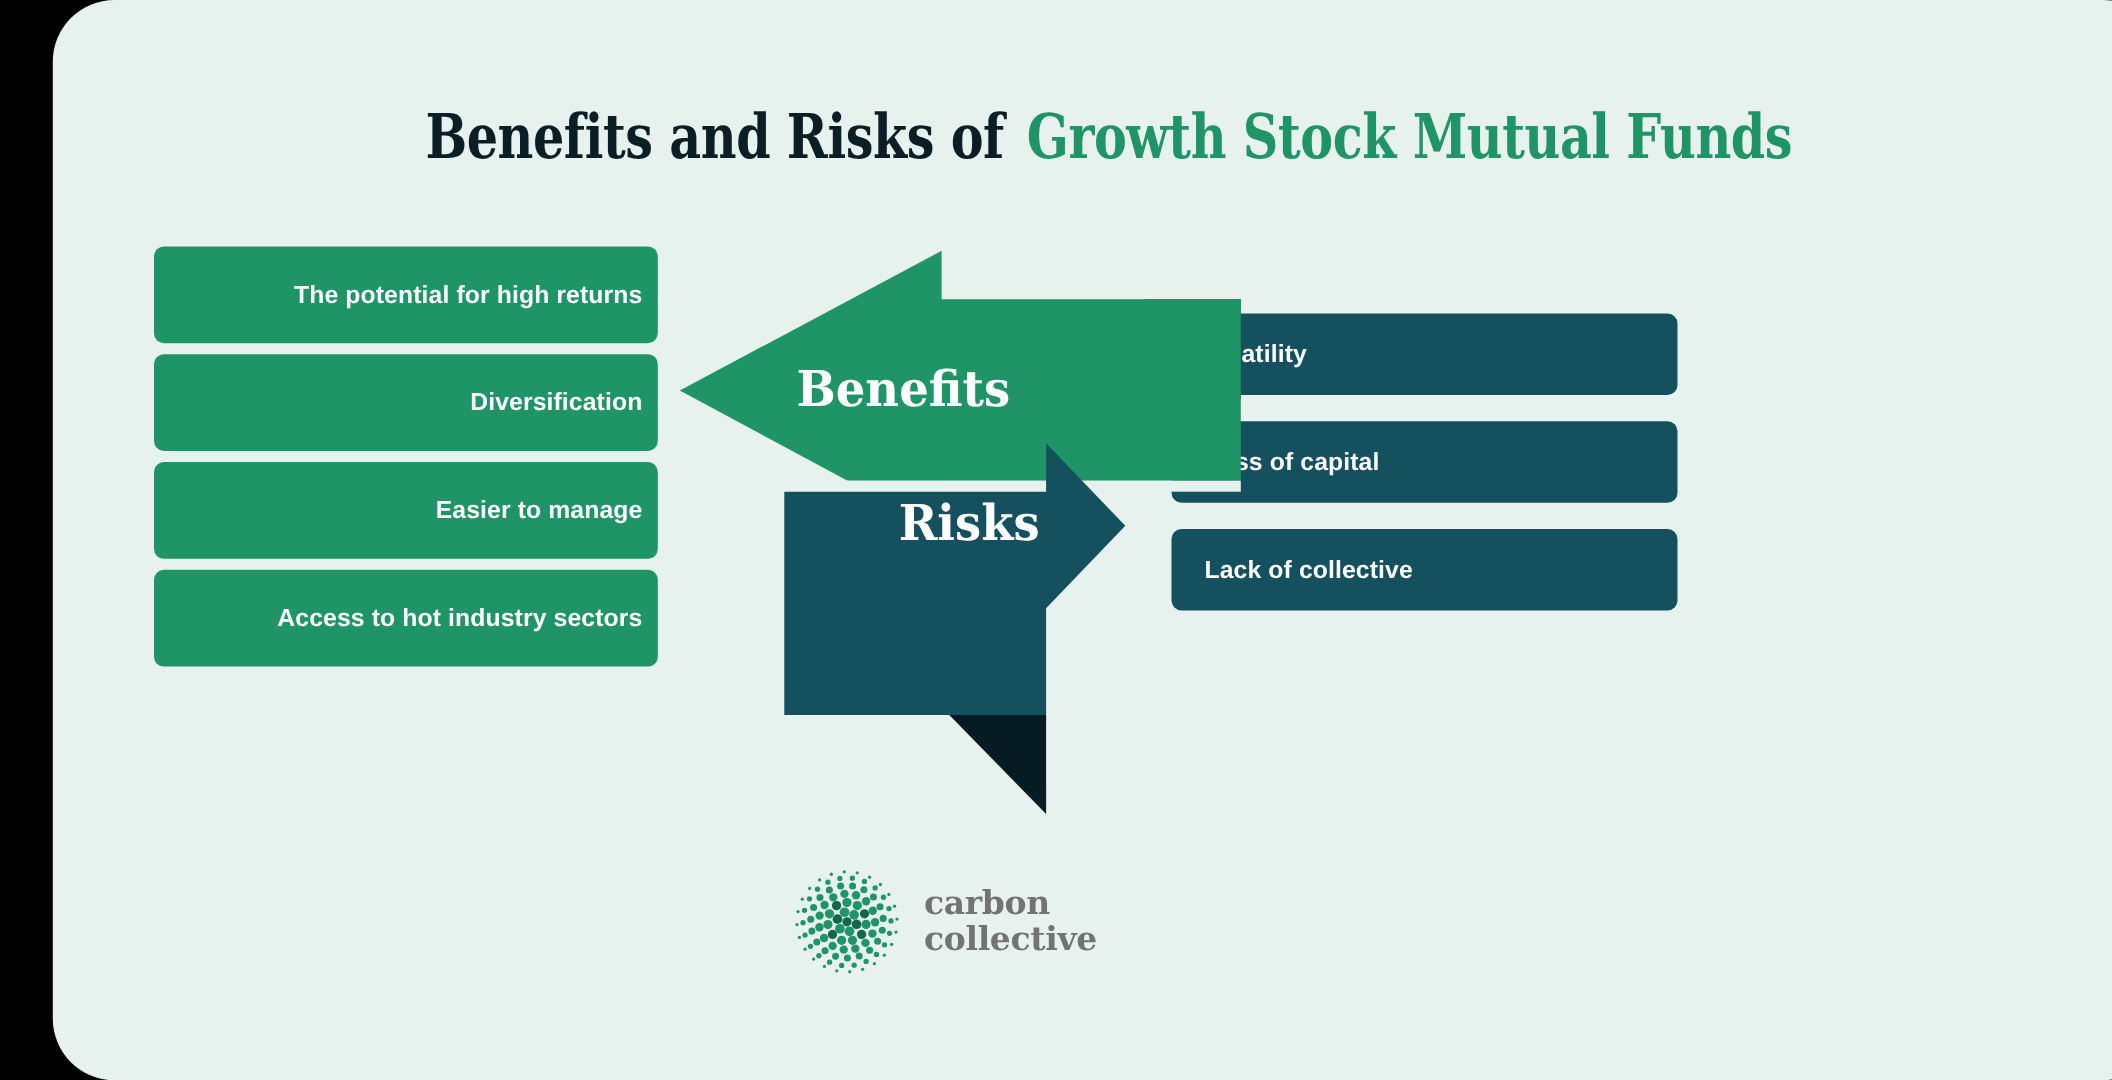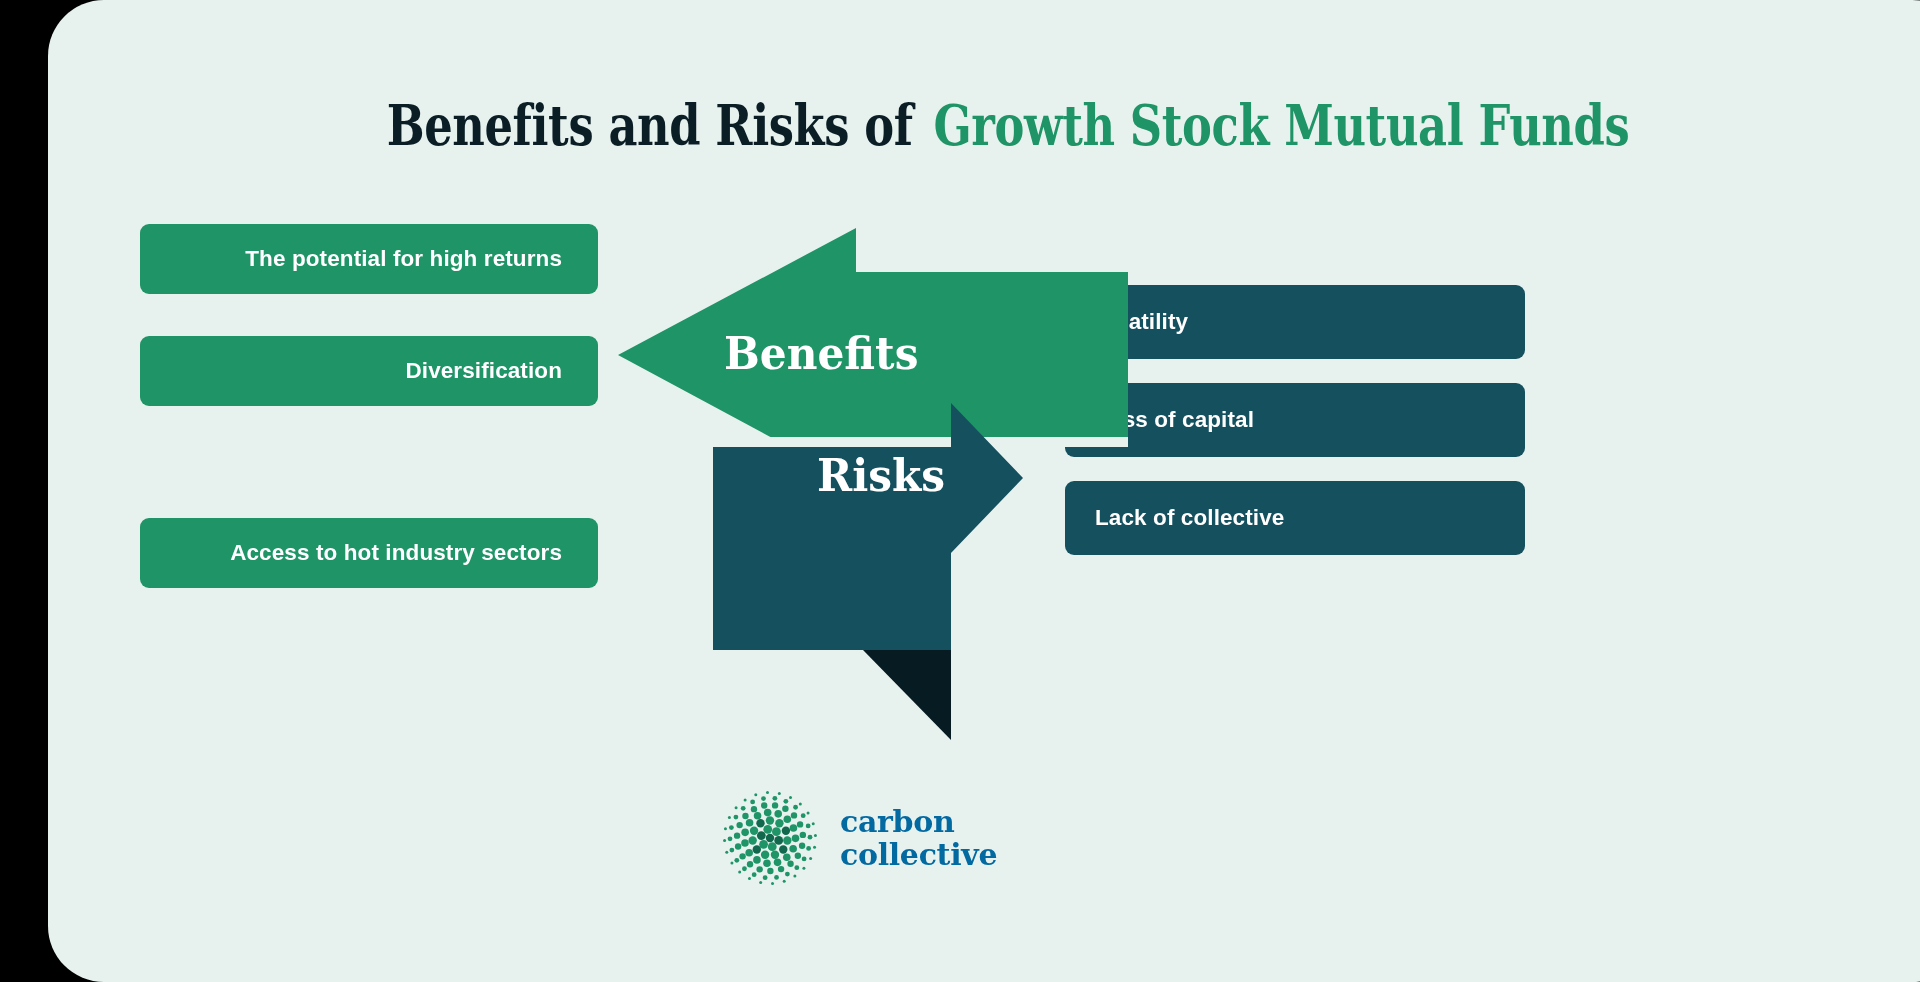--- a/index.html
+++ b/index.html
@@ -60,10 +60,10 @@
   .pill.left {
     left: 92px;
     width: 458px;
-    height: 70px;
+    height: 88px;
     background: #1E9467;
     justify-content: flex-end;
-    padding-right: 36px;
+    padding-right: 14px;
   }
   .pill.right {
     left: 1017px;

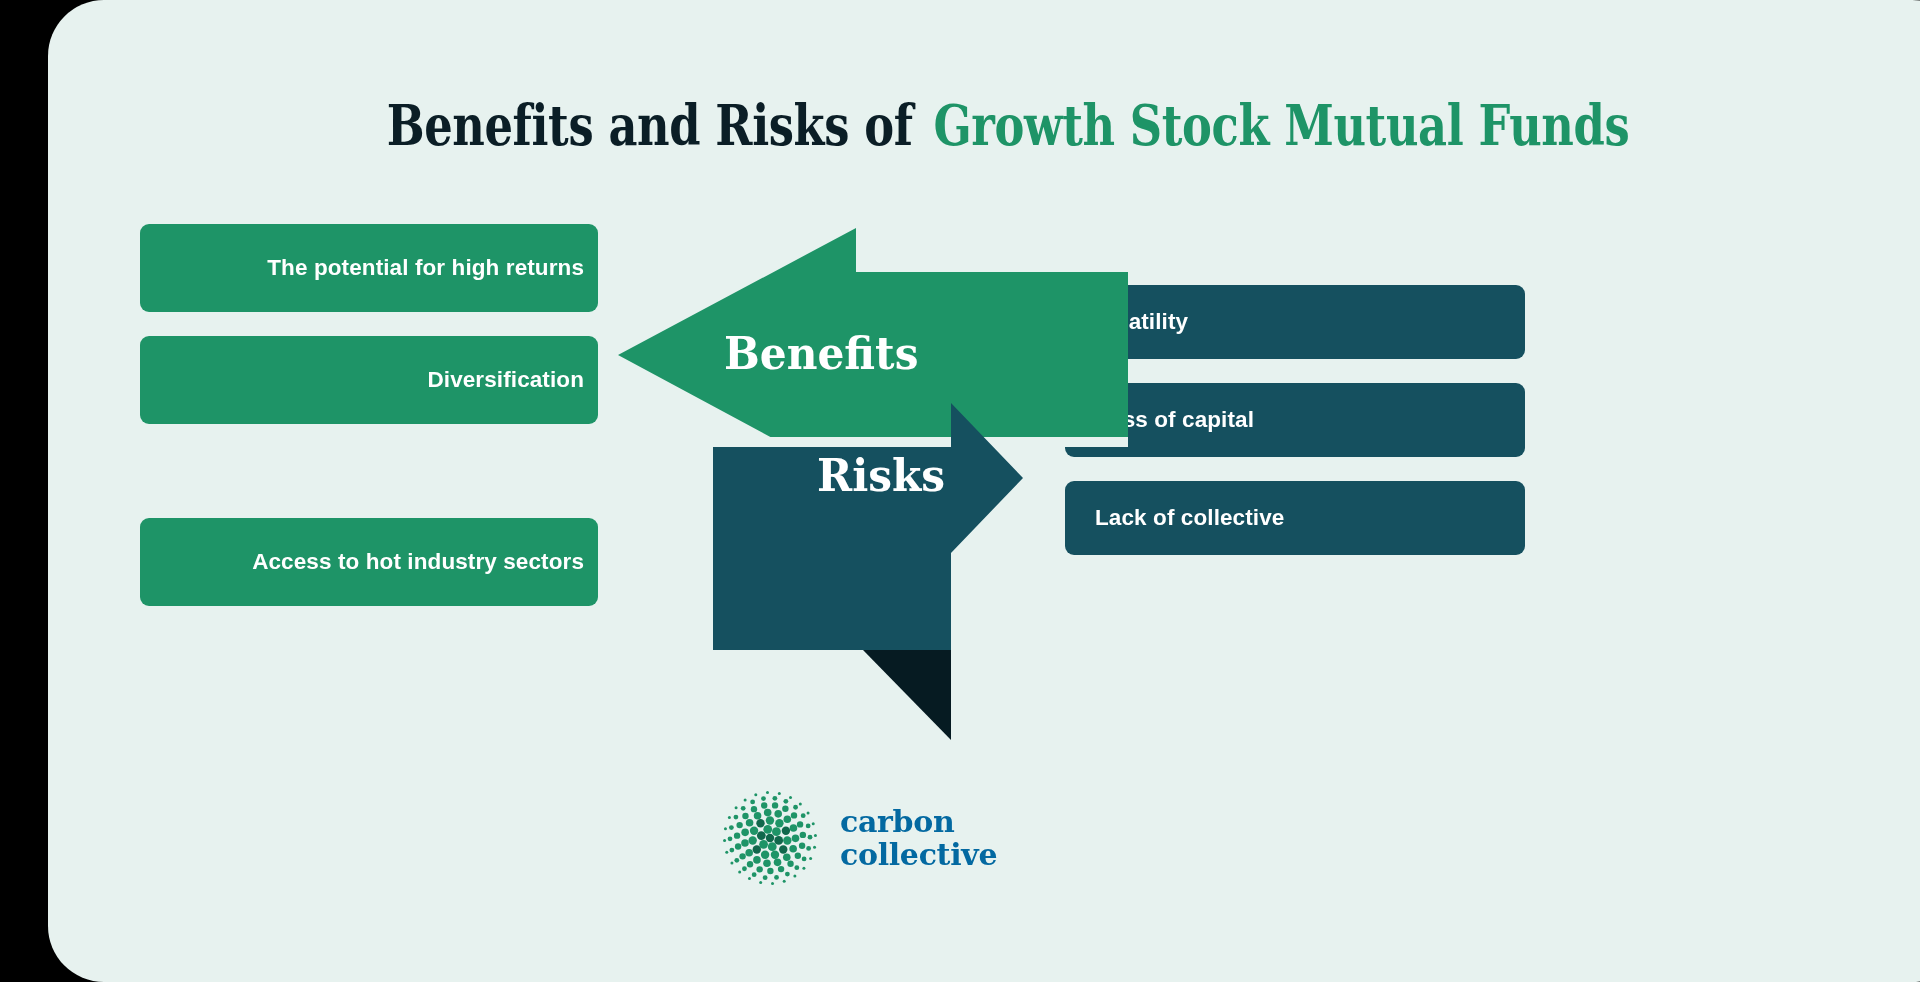--- a/index.html
+++ b/index.html
@@ -75,7 +75,7 @@
   }
 
   .lb1 { top: 224px; }
-  .lb2 { top: 336px; }
+  .lb2 { top: 322px; }
   .lb3 { top: 420px; }
   .lb4 { top: 518px; }
 

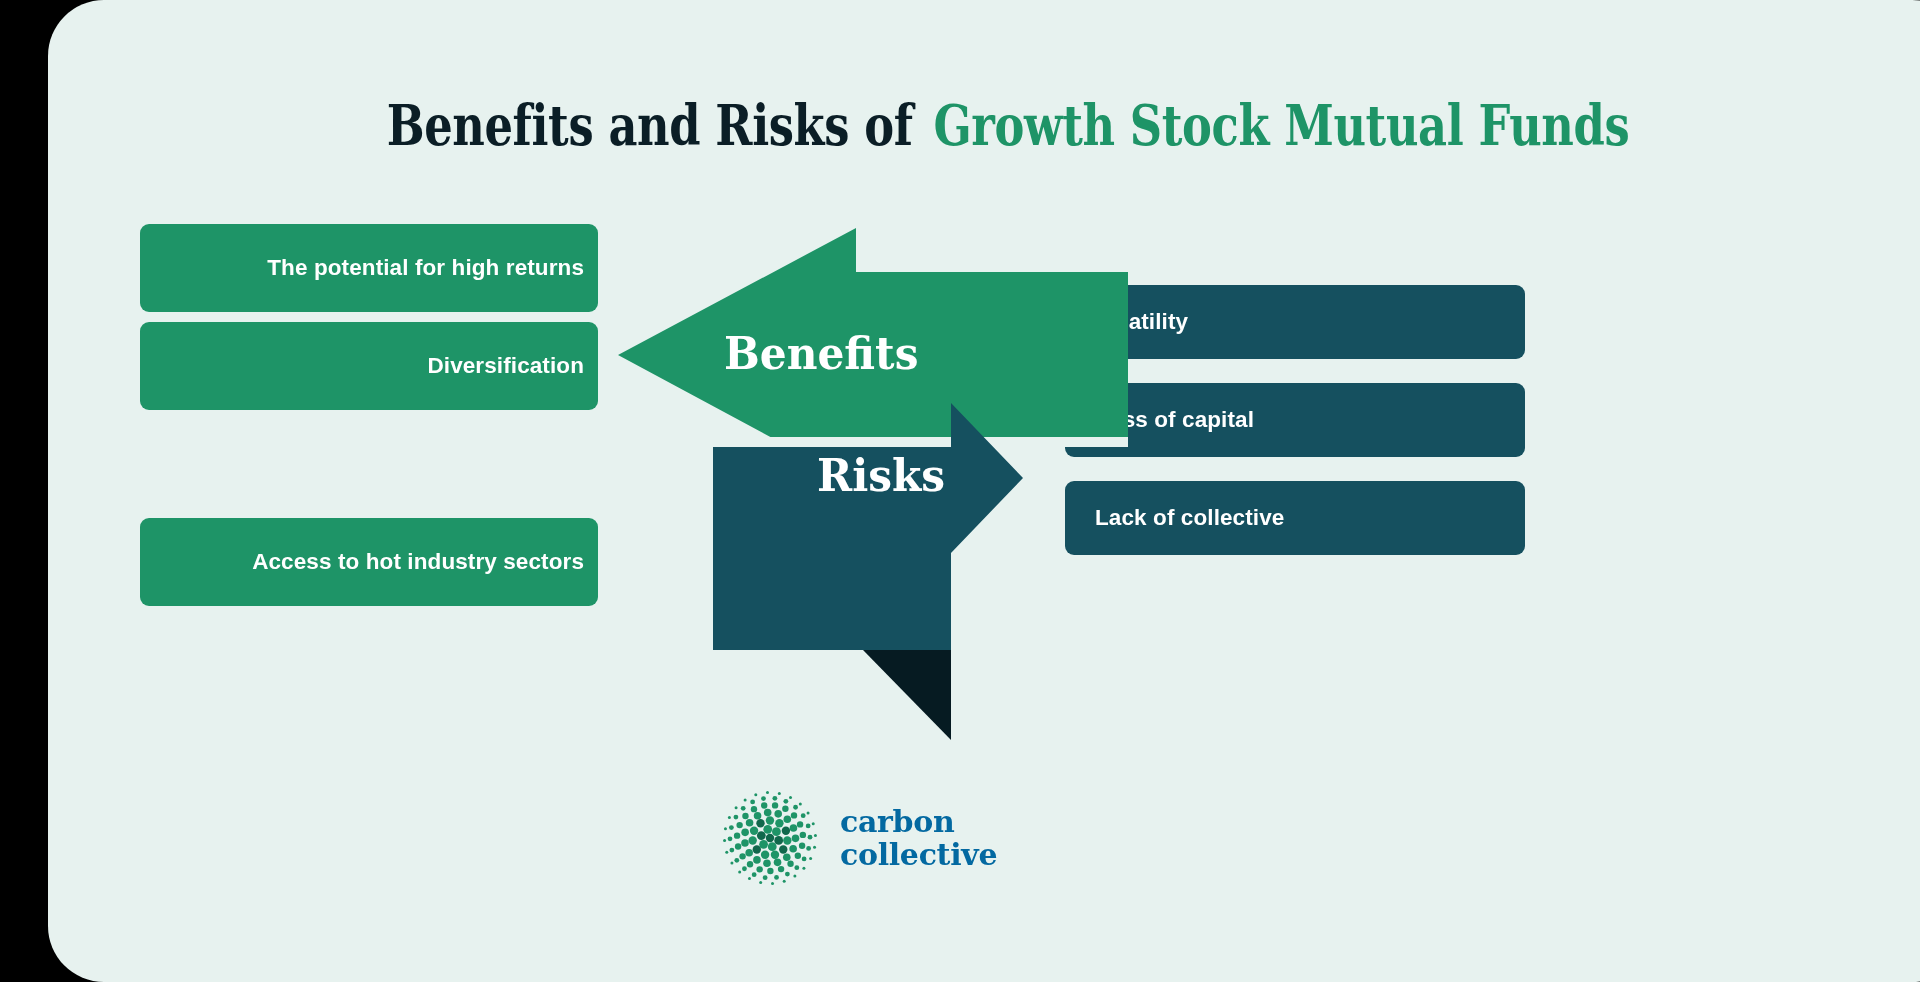--- a/index.html
+++ b/index.html
@@ -154,6 +154,9 @@
   </div>
   <div class="pill left lb2">
     <span>Diversification</span>
+  </div>
+  <div class="pill left lb3">
+    <span>Easier to manage</span>
   </div>
   <div class="pill left lb4">
     <span>Access to hot industry sectors</span>

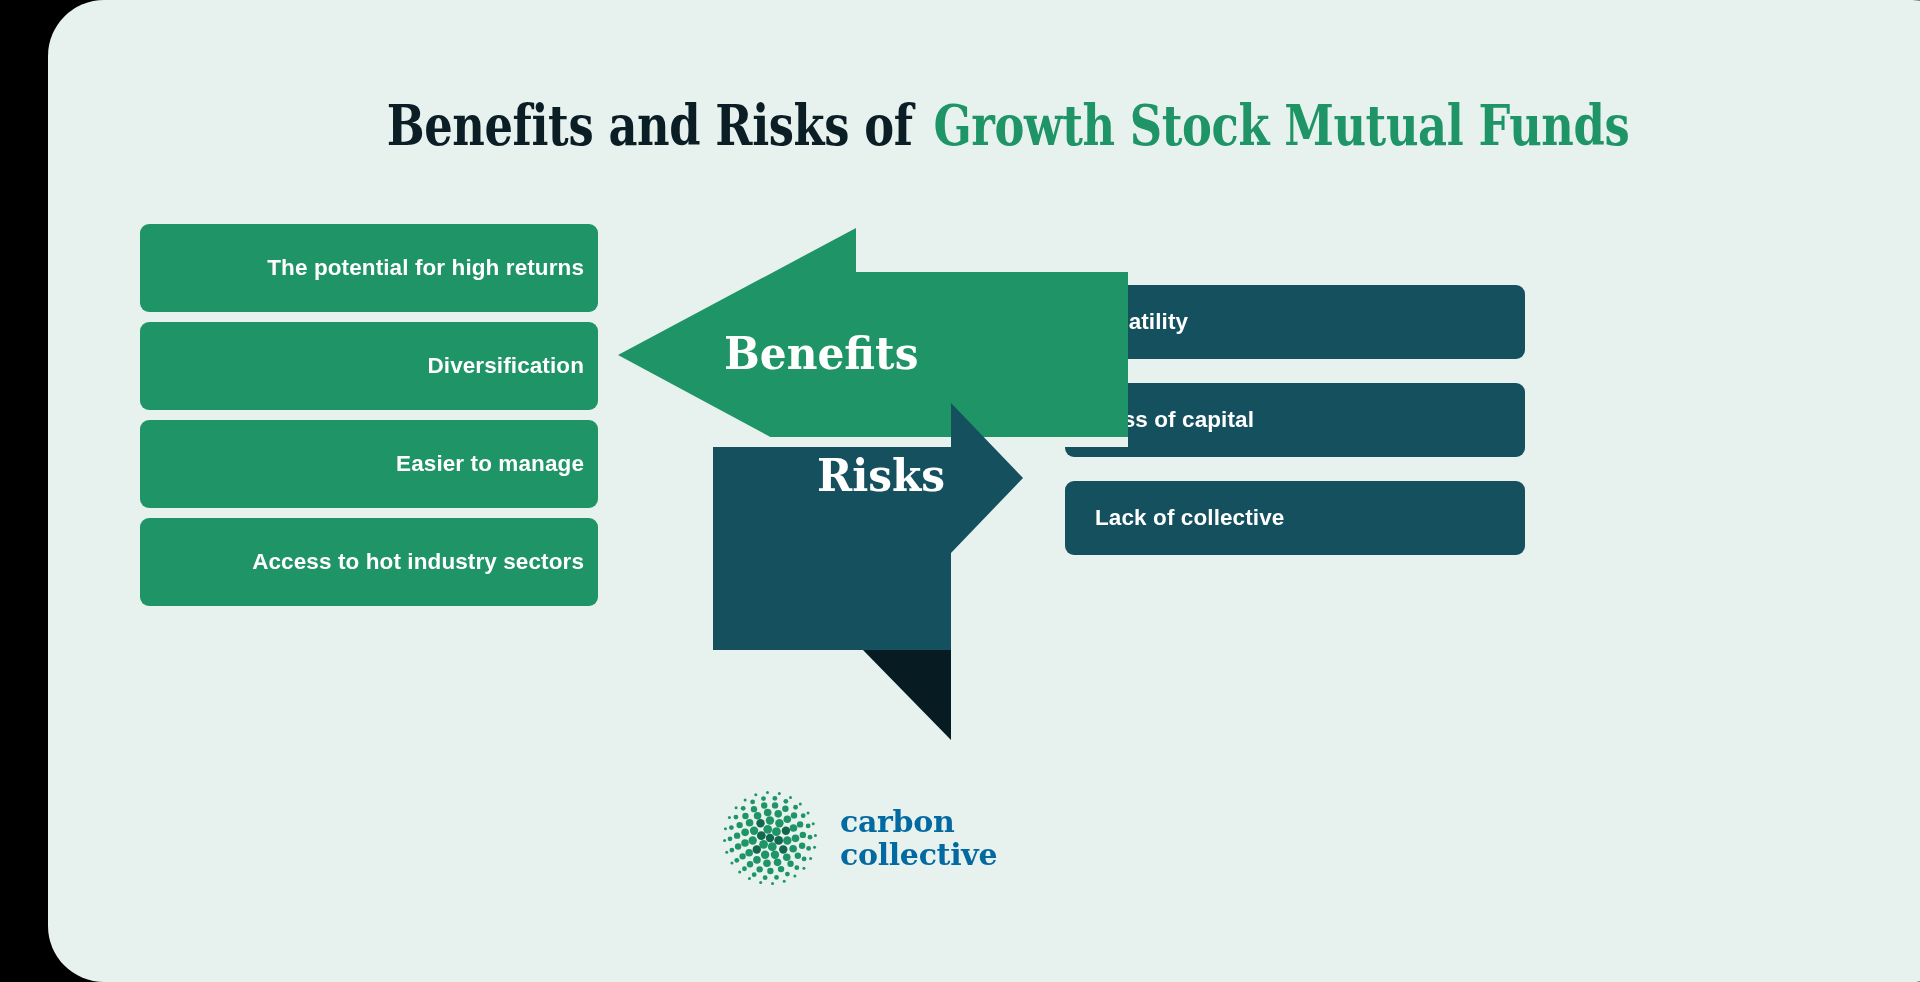--- a/index.html
+++ b/index.html
@@ -133,7 +133,7 @@
   #logo-text {
     font-family: "DejaVu Serif", "Liberation Serif", serif;
     font-weight: bold;
-    color: #0369a1;
+    color: #737373;
     font-size: 30px;
     line-height: 33px;
     letter-spacing: -0.3px;

